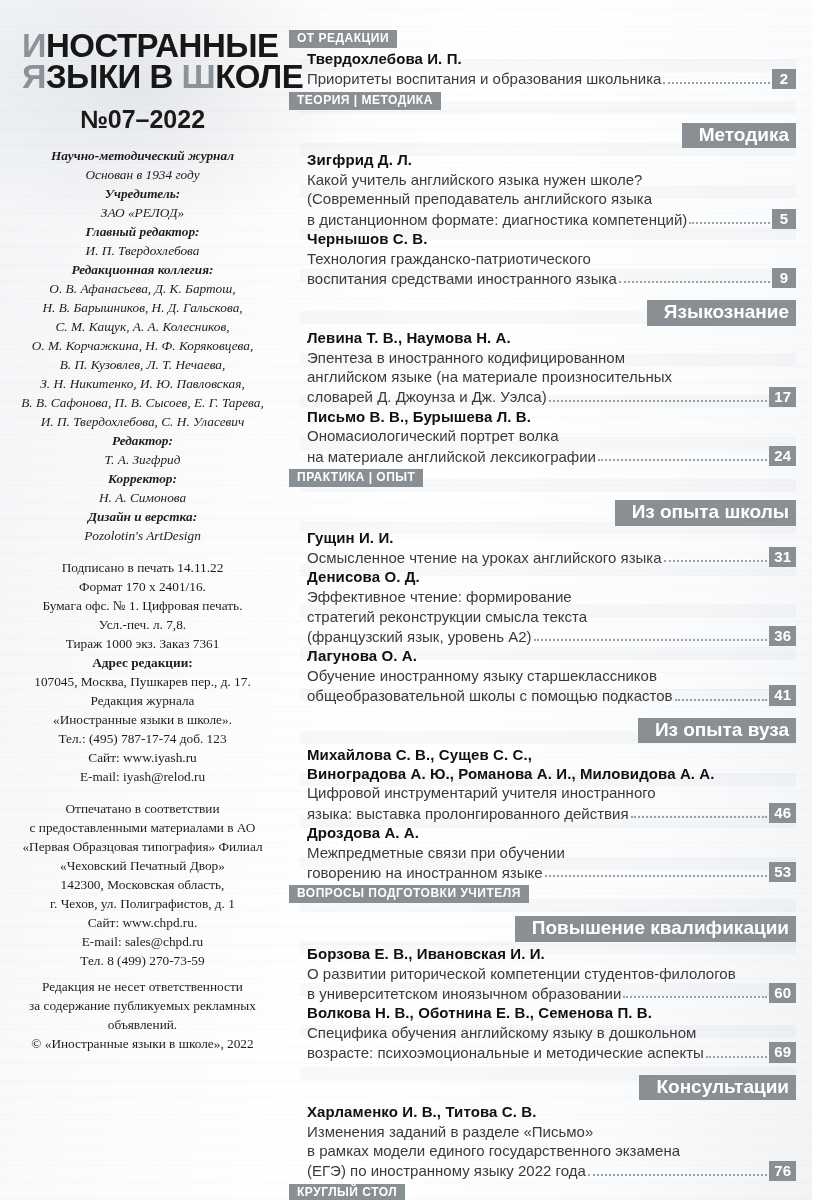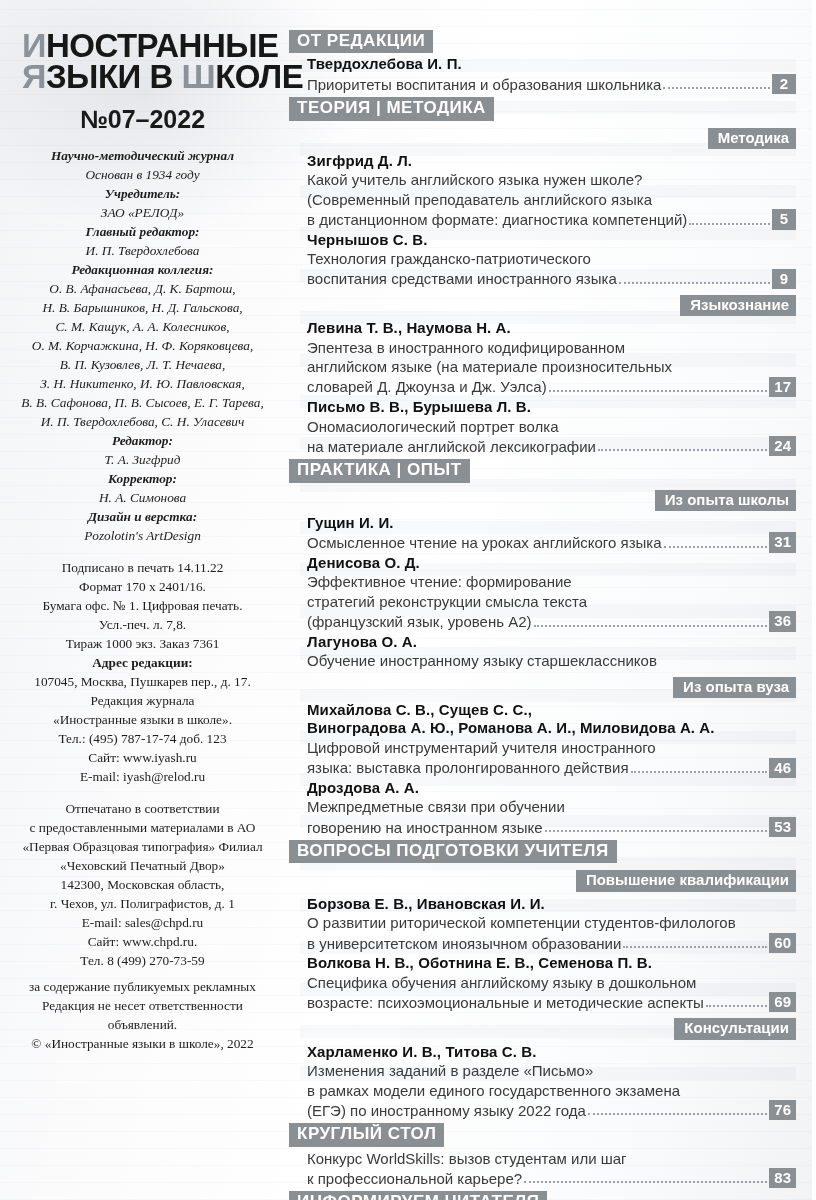--- a/index.html
+++ b/index.html
@@ -114,7 +114,7 @@
     background: #8a8f94;
     color: #ffffff;
     font-weight: bold;
-    font-size: 17px;
+    font-size: 12px;
     letter-spacing: 0.5px;
     padding: 2px 8px 3px 8px;
     margin: 3px 0 1px 0;

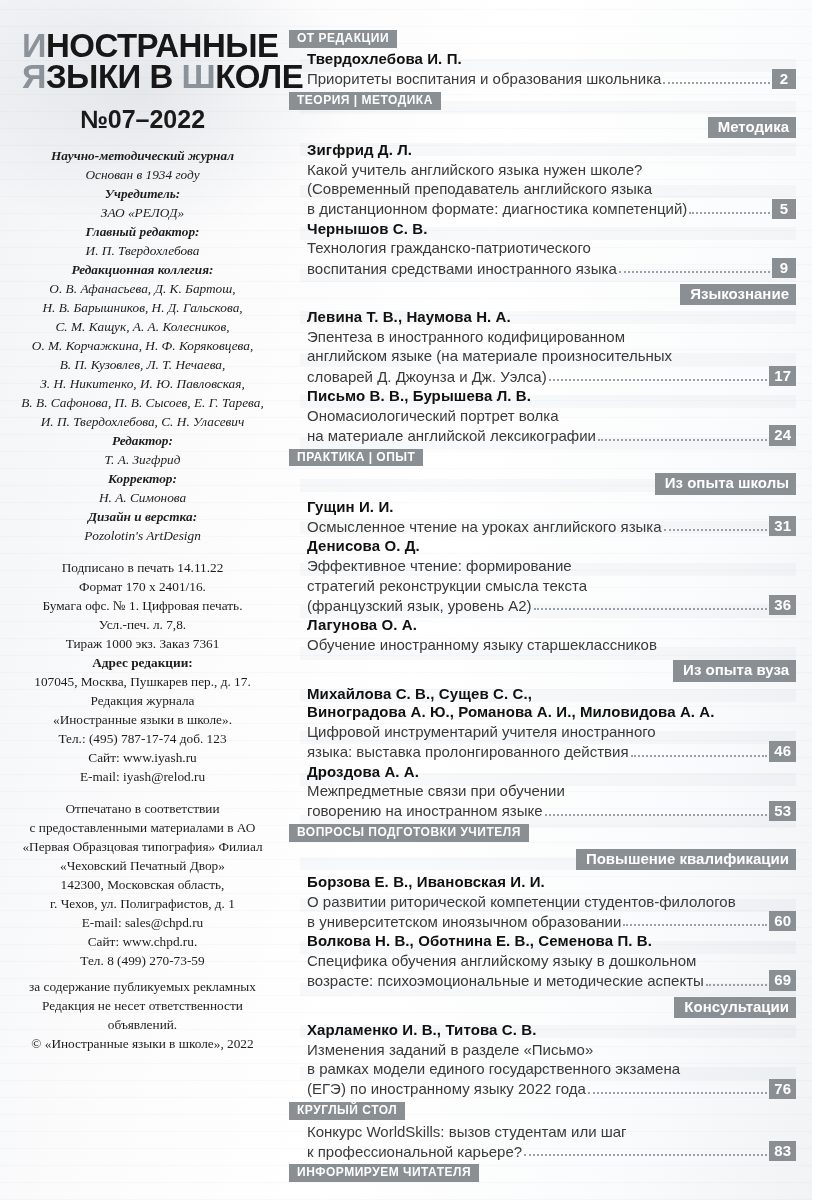--- a/index.html
+++ b/index.html
@@ -130,9 +130,10 @@
     background: #8a8f94;
     color: #ffffff;
     font-weight: bold;
-    font-size: 15px;
-    padding: 2px 7px 3px 10px;
+    font-size: 19px;
+    padding: 2px 7px 3px 17px;
     line-height: 1.08;
+    margin-top: 6px;
   }
 
   .entry {

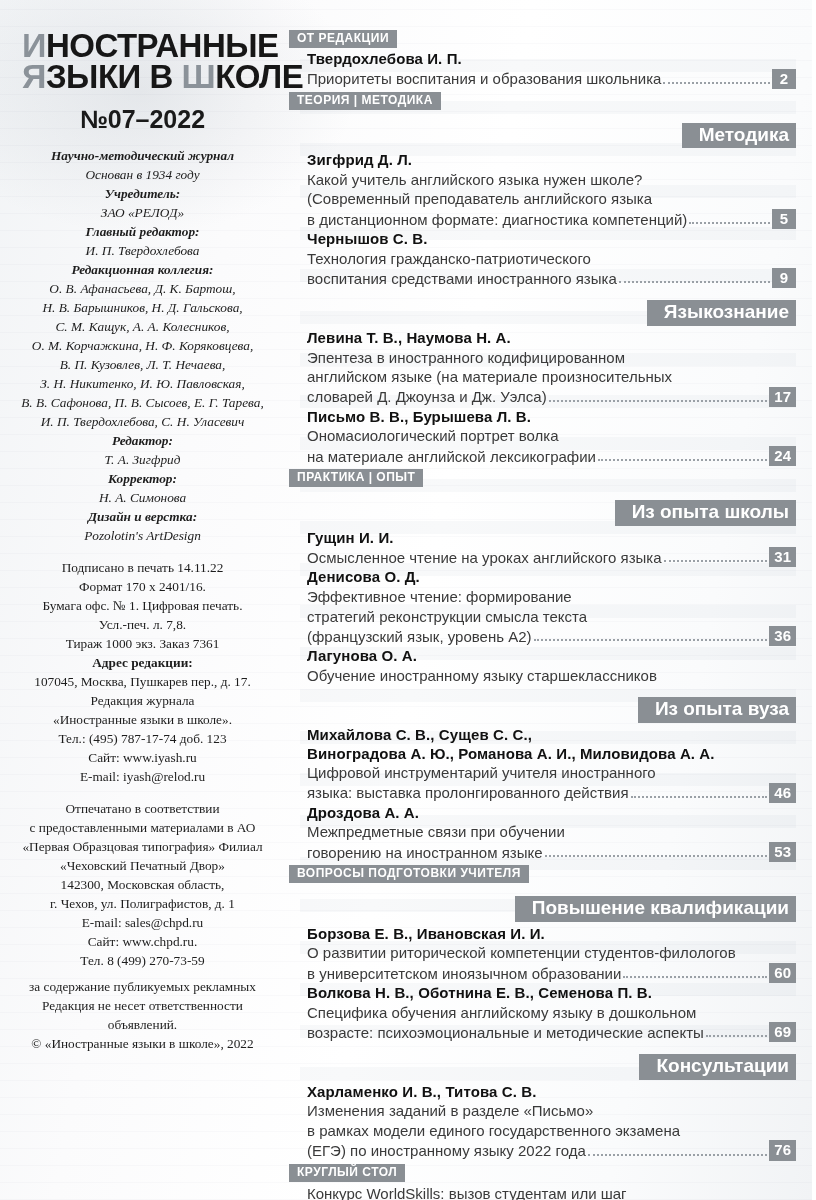--- a/index.html
+++ b/index.html
@@ -361,6 +361,11 @@
         </div>
         <div class="title-block">
           <div class="title-line">Обучение иностранному языку старшеклассников</div>
+          <div class="title-last">
+            <span class="txt">общеобразовательной школы с помощью подкастов</span>
+            <span class="leader"></span>
+            <span class="page-badge">41</span>
+          </div>
         </div>
       </div><div class="subsection-row"><span class="subsection-badge">Из опыта вуза</span></div><div class="entry">
         <div class="authors">

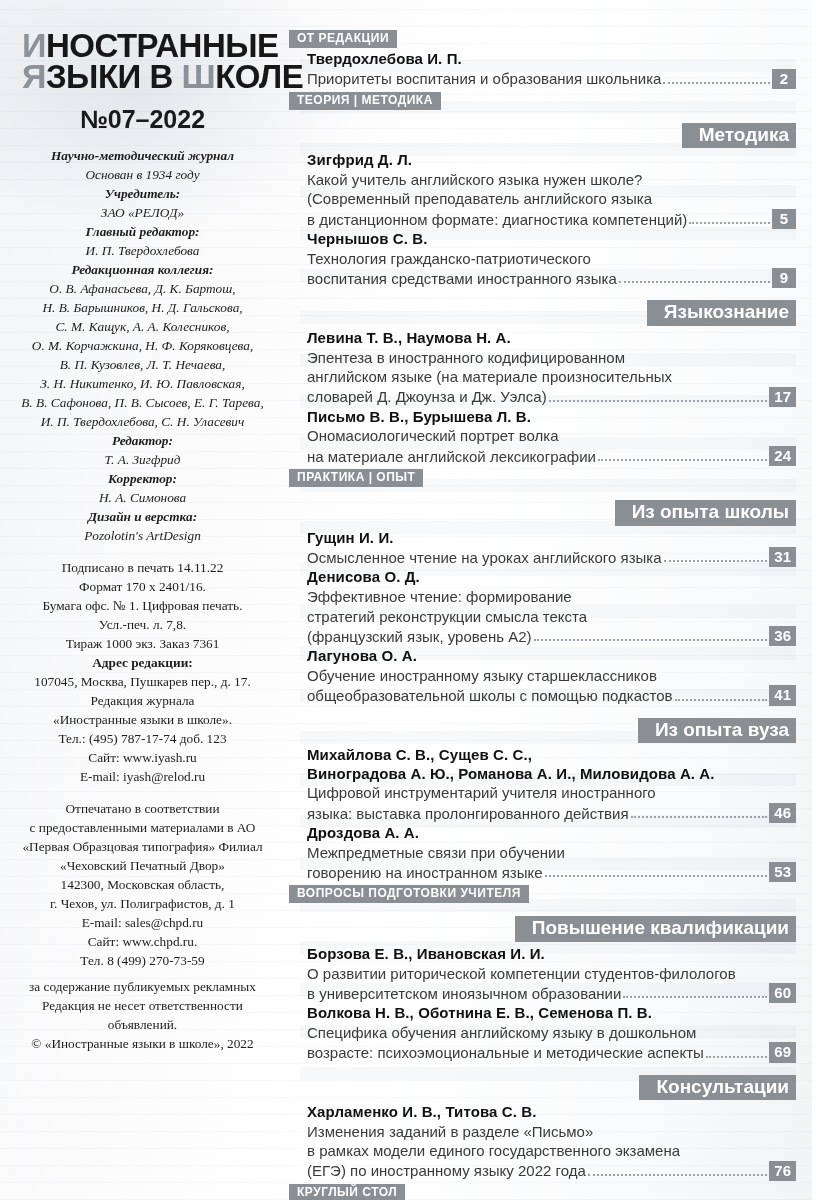--- a/index.html
+++ b/index.html
@@ -254,8 +254,8 @@
       <div class="lc-line">«Чеховский Печатный Двор»</div>
       <div class="lc-line">142300, Московская область,</div>
       <div class="lc-line">г. Чехов, ул. Полиграфистов, д. 1</div>
+      <div class="lc-line">Сайт: www.chpd.ru.</div>
       <div class="lc-line">E-mail: sales@chpd.ru</div>
-      <div class="lc-line">Сайт: www.chpd.ru.</div>
       <div class="lc-line">Тел. 8 (499) 270-73-59</div>
     </div>
 

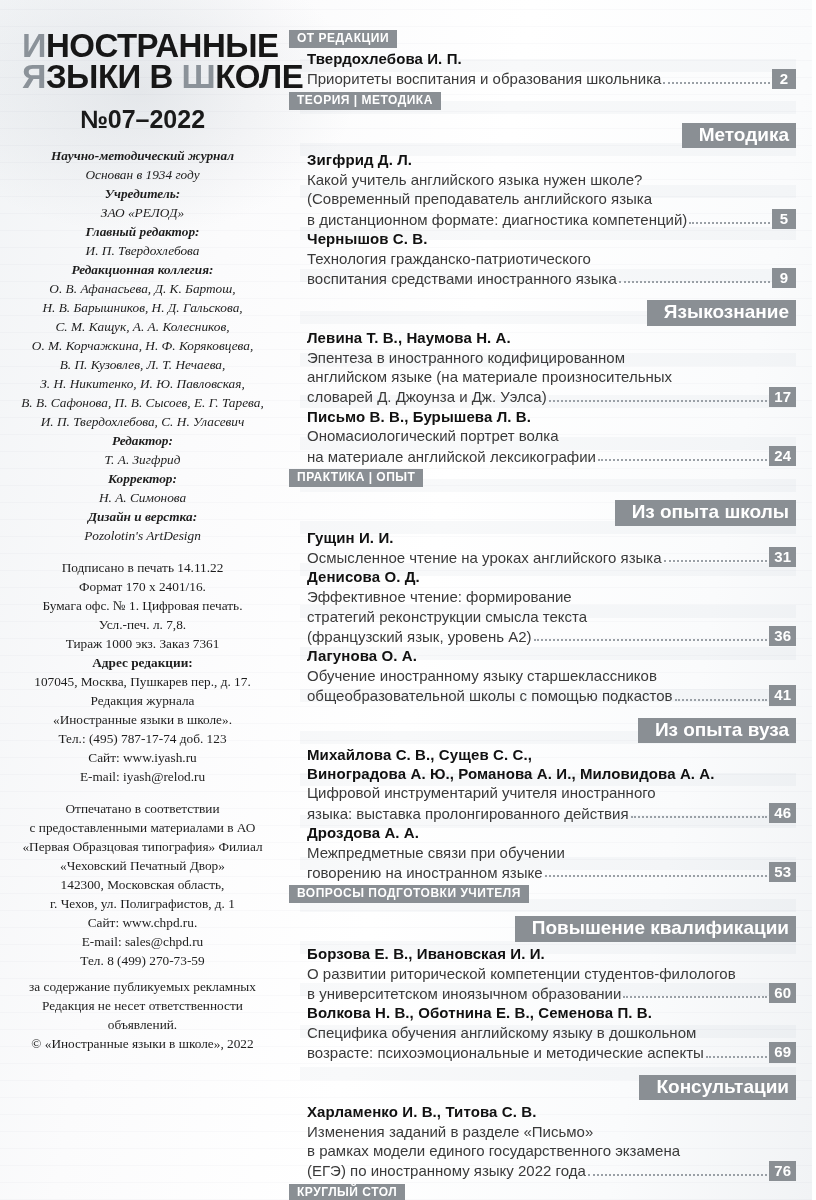--- a/index.html
+++ b/index.html
@@ -262,8 +262,8 @@
     <div class="lc-gap-sm"></div>
 
     <div>
+      <div class="lc-line">Редакция не несет ответственности</div>
       <div class="lc-line">за содержание публикуемых рекламных</div>
-      <div class="lc-line">Редакция не несет ответственности</div>
       <div class="lc-line">объявлений.</div>
       <div class="lc-line">© «Иностранные языки в школе», 2022</div>
     </div>

